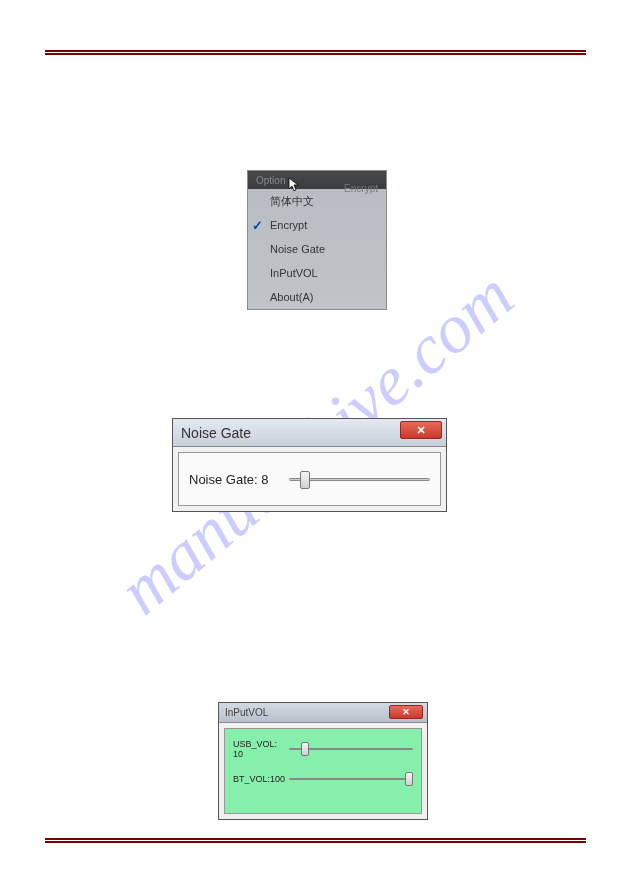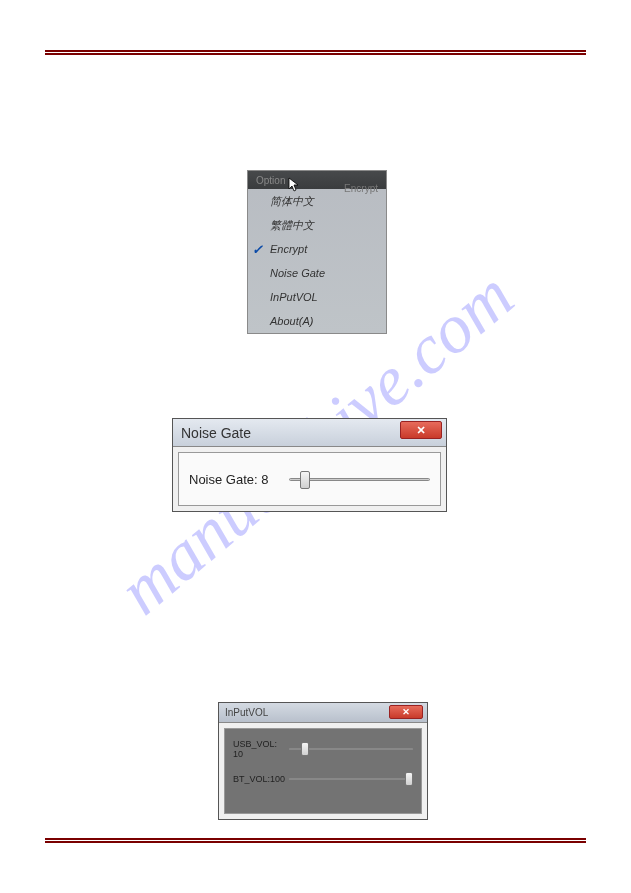--- a/index.html
+++ b/index.html
@@ -75,7 +75,6 @@
   color: #333;
   padding-left: 22px;
   position: relative;
-  font-style: italic;
 }
 .option-menu .item .check {
   position: absolute;

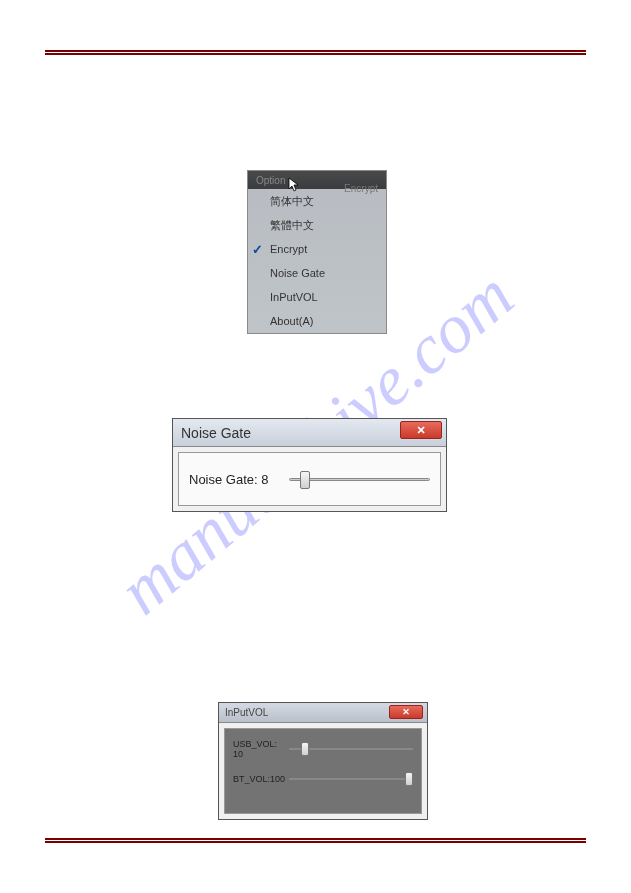--- a/index.html
+++ b/index.html
@@ -225,9 +225,6 @@
       <span>简体中文</span>
     </div>
   <div class="item">
-      <span>繁體中文</span>
-    </div>
-  <div class="item">
       <span class="check">✓</span>
       <span>Encrypt</span>
     </div>

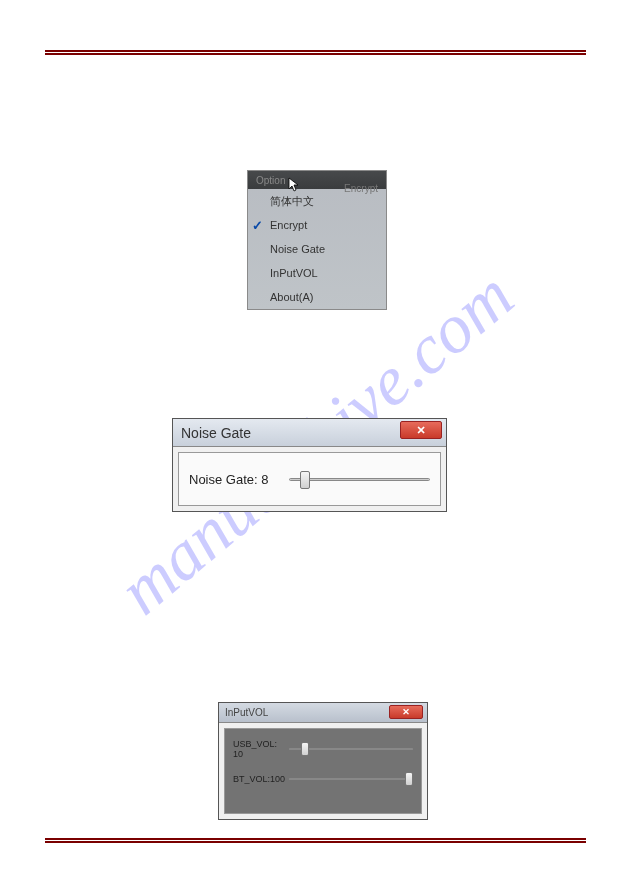--- a/index.html
+++ b/index.html
@@ -184,7 +184,7 @@
 .iv-dialog .body {
   margin: 5px;
   border: 1px solid #999;
-  background: #737373;
+  background: #86efac;
   padding: 10px 8px;
 }
 .iv-dialog .row {

